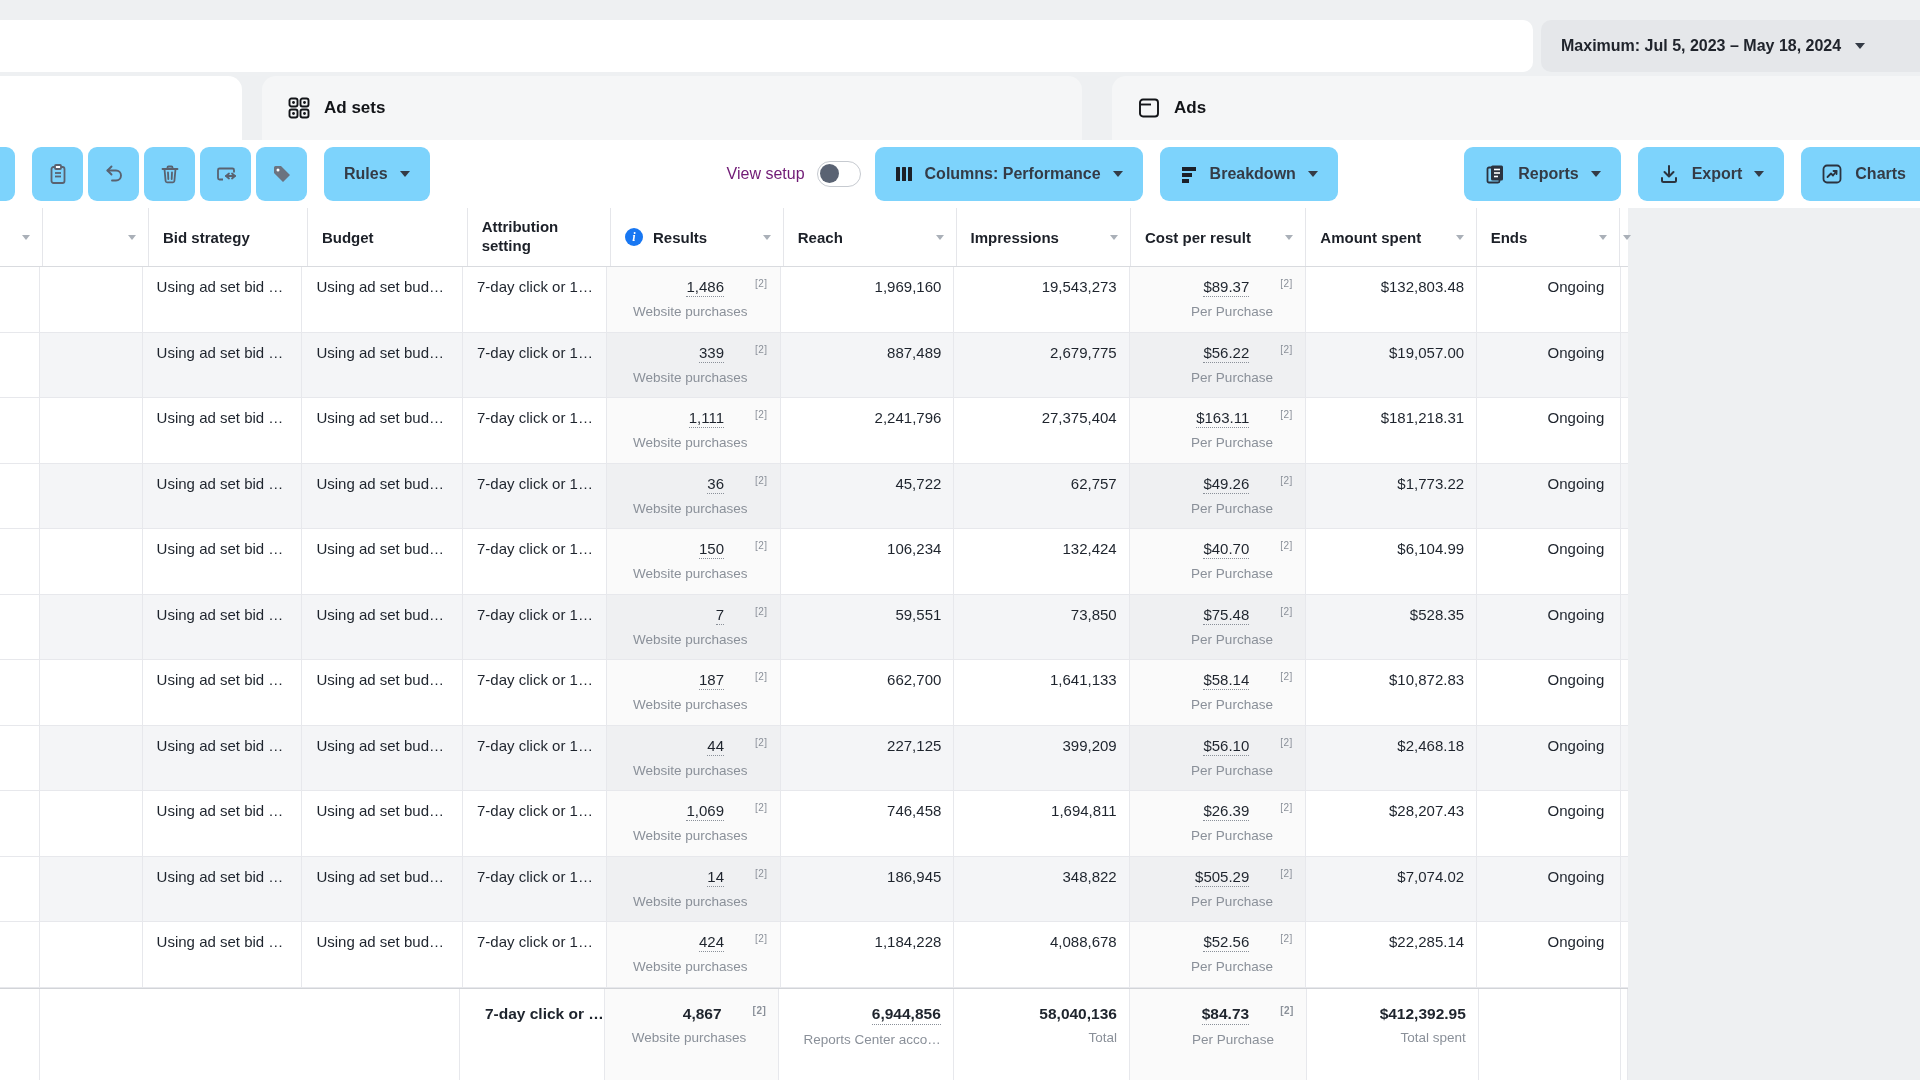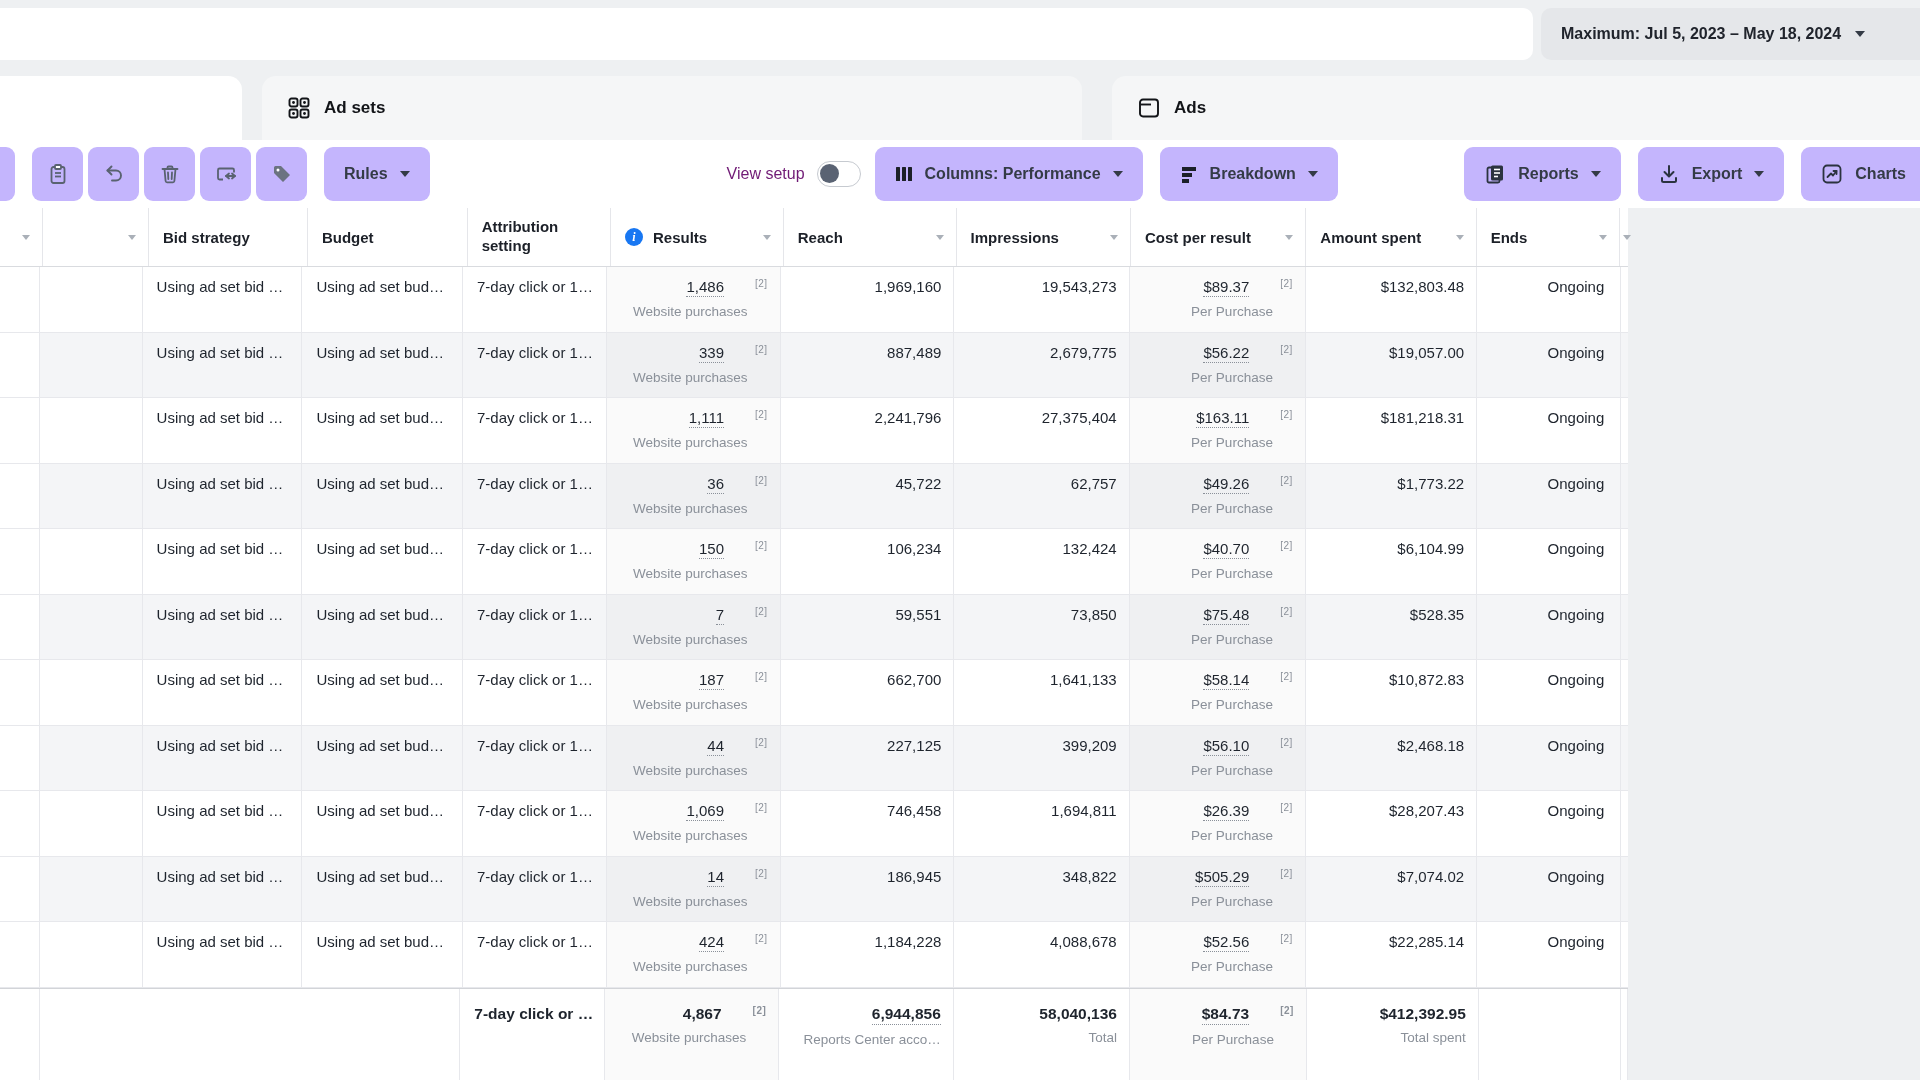--- a/index.html
+++ b/index.html
@@ -8,7 +8,7 @@
   .screen { position:relative; width:1920px; height:1080px; background:#eef0f2; }
 
   
-  .topbar { position:absolute; left:0; top:0; width:1920px; height:66px; }
+  .topbar { position:absolute; left:0; top:12px; width:1920px; height:66px; }
   .searchbar { position:absolute; left:-24px; top:8px; width:1557px; height:52px; background:#ffffff; border-radius:10px; }
   .datepill { position:absolute; left:1541px; top:8px; width:400px; height:52px; background:#e5e7ea; border-radius:10px; display:flex; align-items:center; padding:0 20px; gap:14px; }
   .datepill .dtext { font-size:16px; font-weight:700; color:#20242c; white-space:nowrap; }

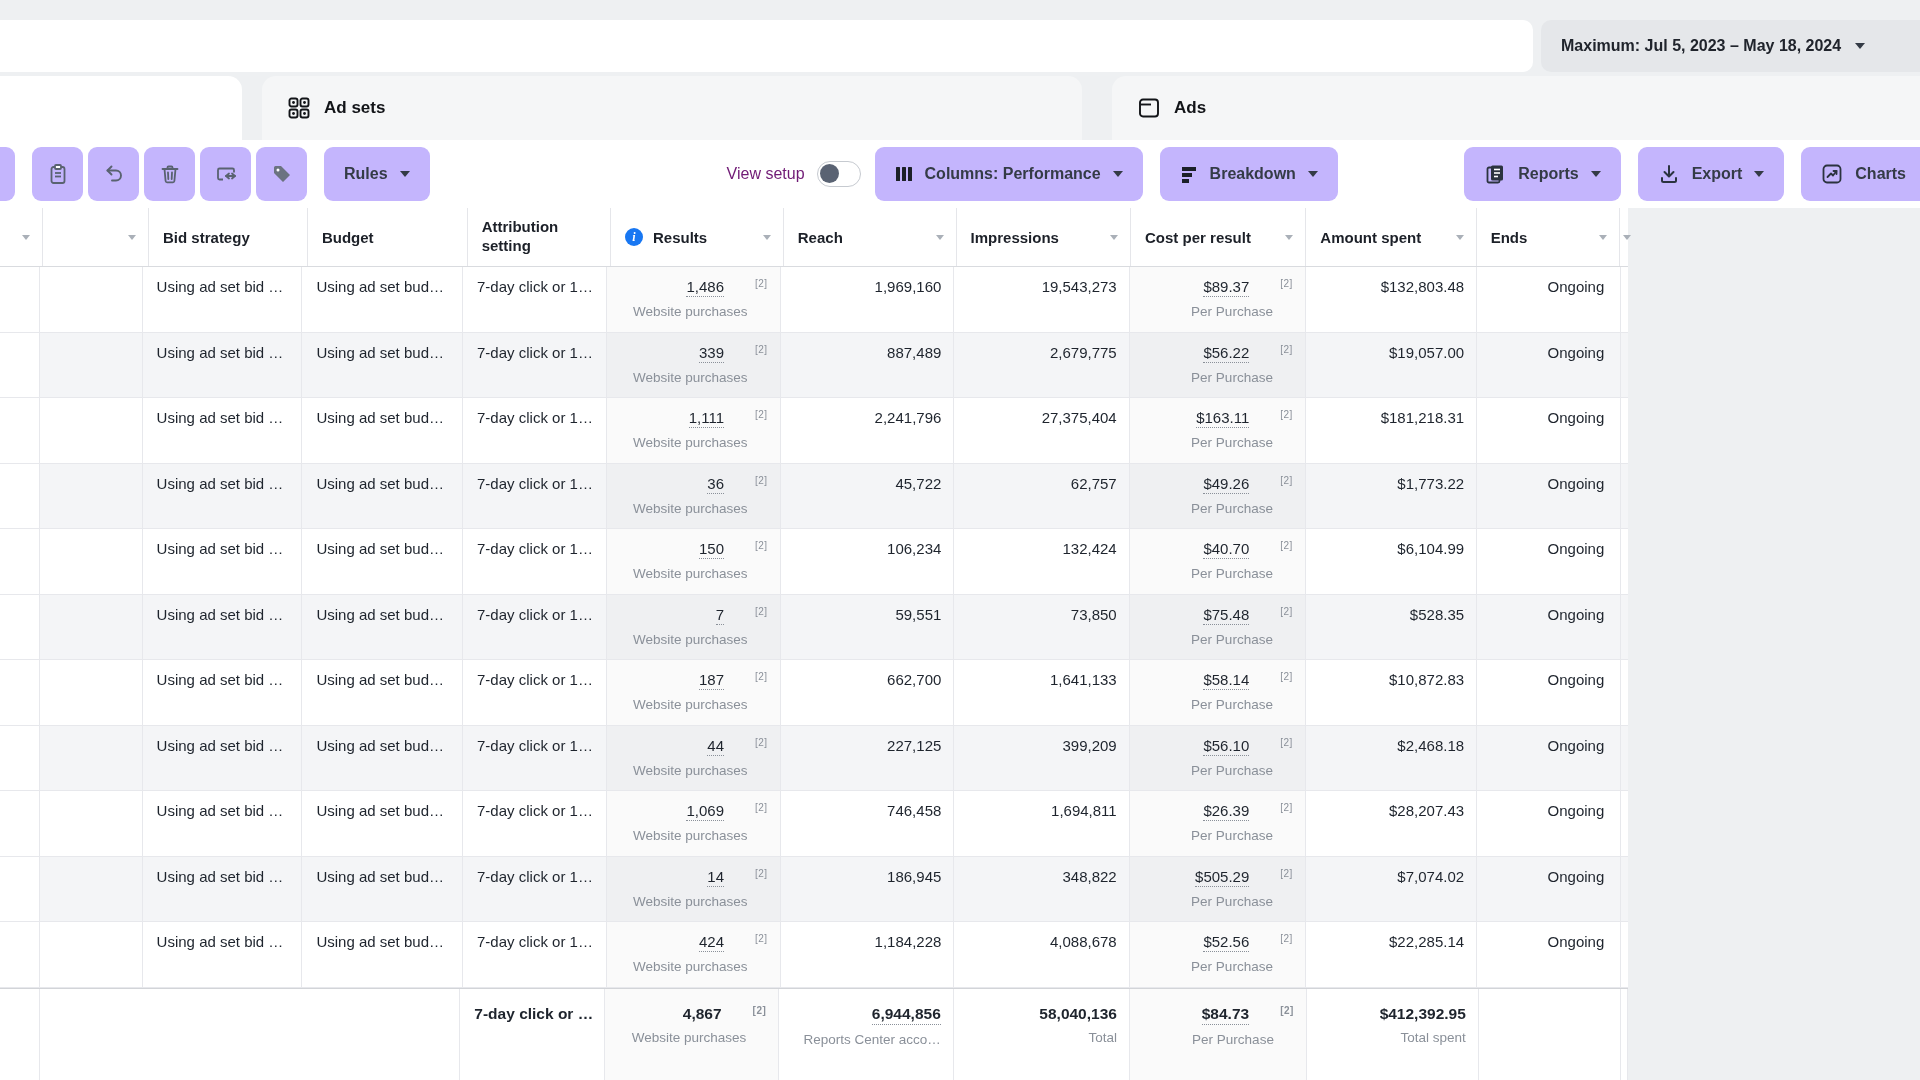--- a/index.html
+++ b/index.html
@@ -24,7 +24,7 @@
 
   
   .toolbar { position:absolute; left:0; top:140px; width:1920px; height:68px; background:#ffffff; display:flex; align-items:center; }
-  .tbtn { height:54px; background:#c4b5fd; border-radius:9px; display:flex; align-items:center; justify-content:center; flex:none; }
+  .tbtn { height:54px; background:#7dd3fc; border-radius:9px; display:flex; align-items:center; justify-content:center; flex:none; }
   .tbtn.icononly { width:51px; }
   .tbtn.sliver { width:52px; margin-left:-37px; }
   .gap5 { margin-left:5px; } .gap17 { margin-left:17px; }

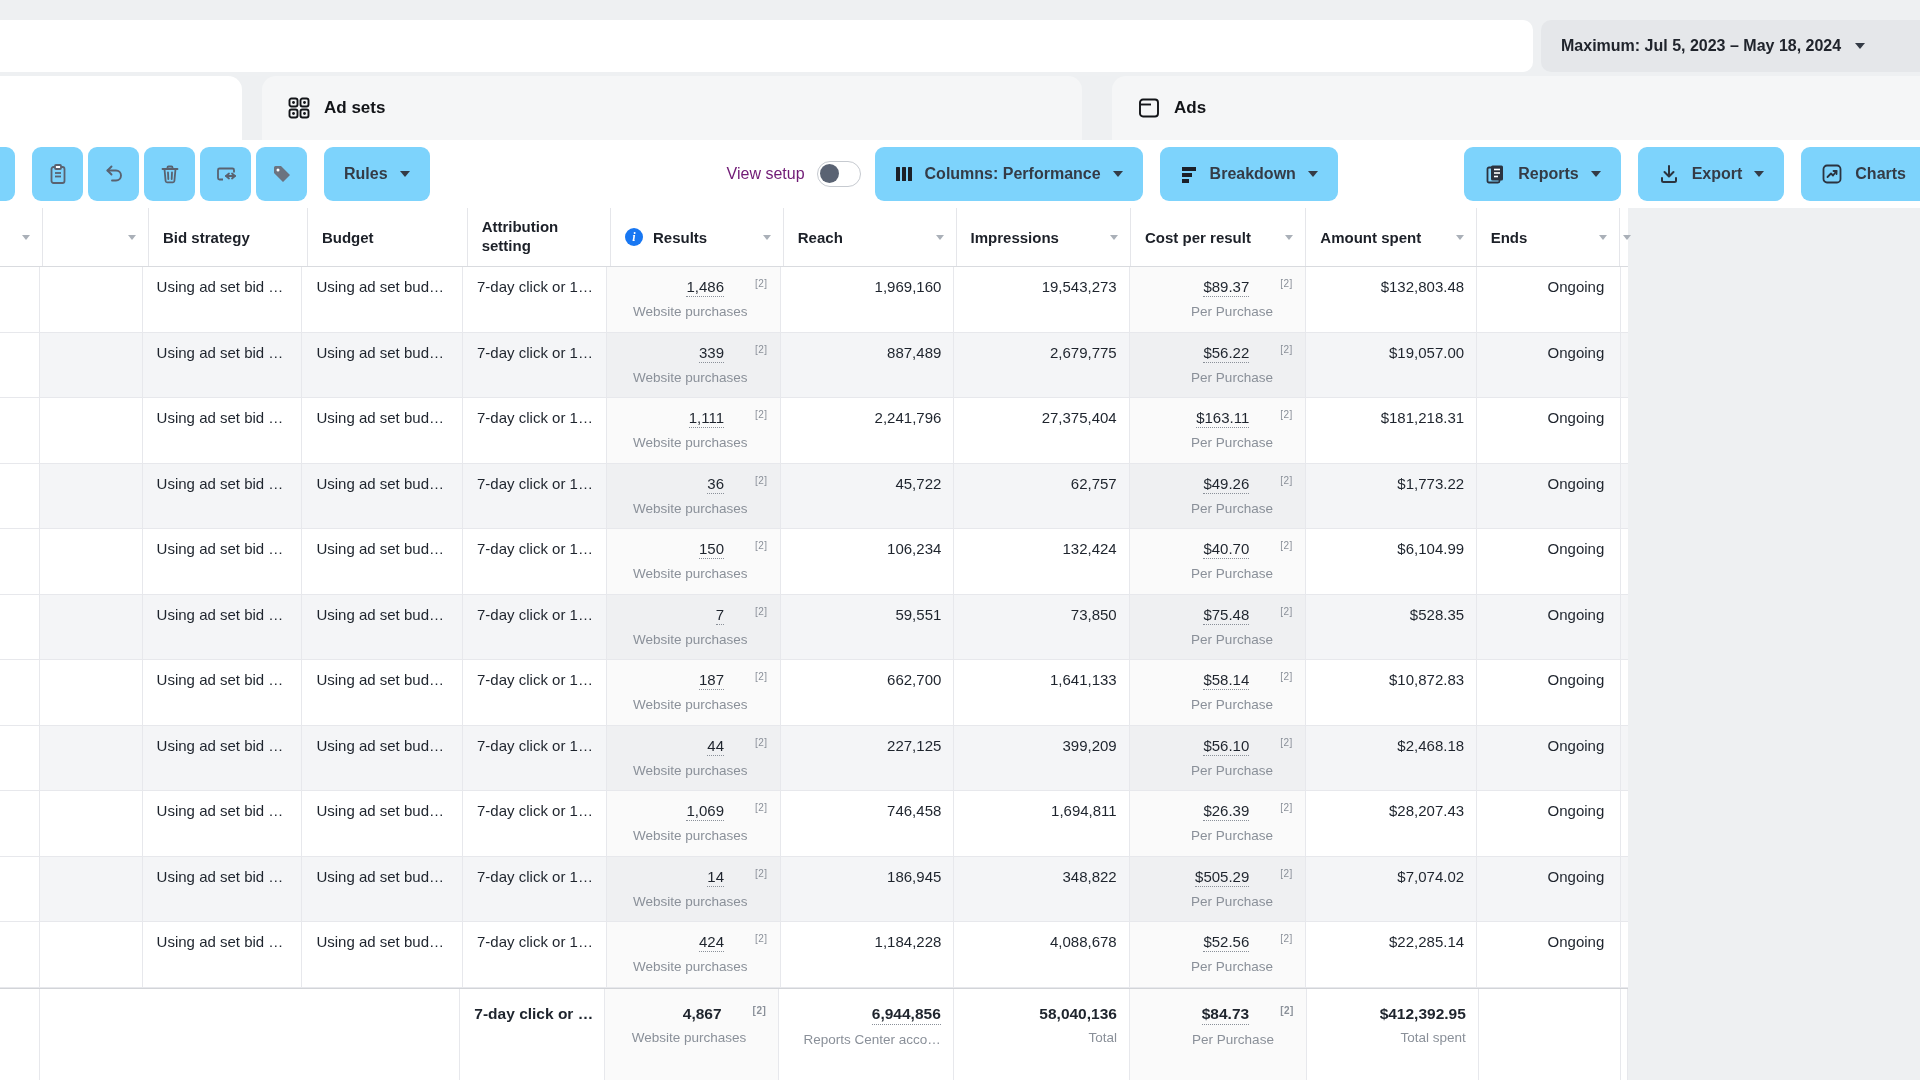--- a/index.html
+++ b/index.html
@@ -62,7 +62,7 @@
   .fc { border-right:1px solid #e7e8ec; padding-top:16px; font-size:15.5px; color:#1e242d; }
   .fc .vline { font-weight:700; }
   .fmerged { width:500px; }
-  .fbold { font-weight:700; white-space:nowrap; padding-left:14px; }
+  .fbold { font-weight:700; white-space:nowrap; padding-left:14px;text-align:right; }
   .infoicon { width:18px; height:18px; border-radius:50%; background:#1877f2; color:#fff; font-size:12px; font-weight:700; font-family:"Liberation Serif", serif; font-style:italic; display:flex; align-items:center; justify-content:center; margin-right:10px; flex:none; }
 </style>
 </head>

